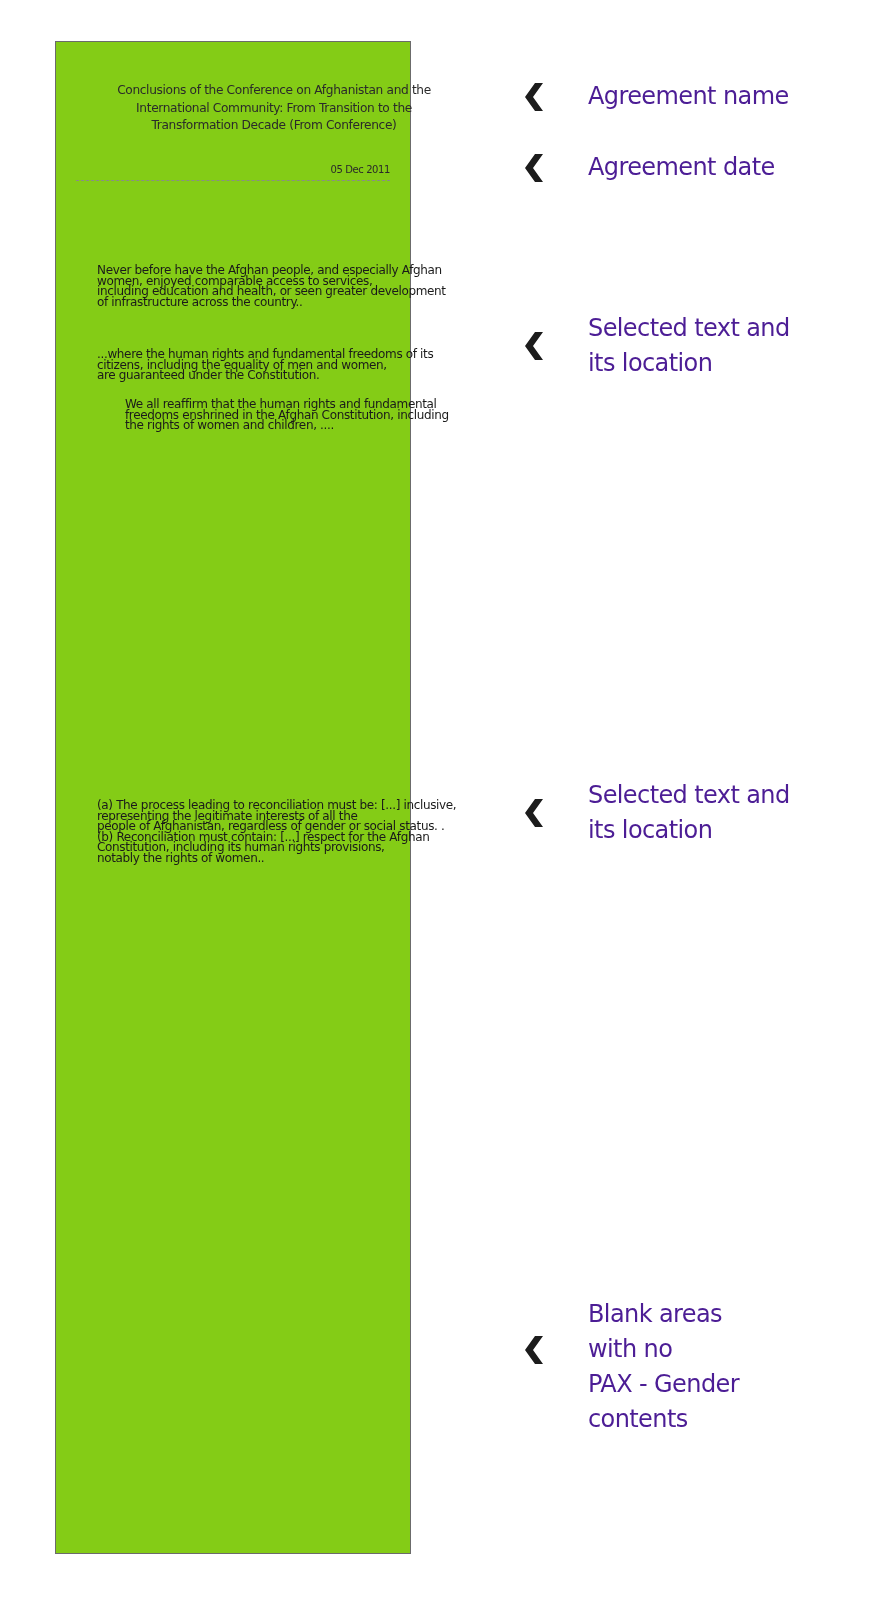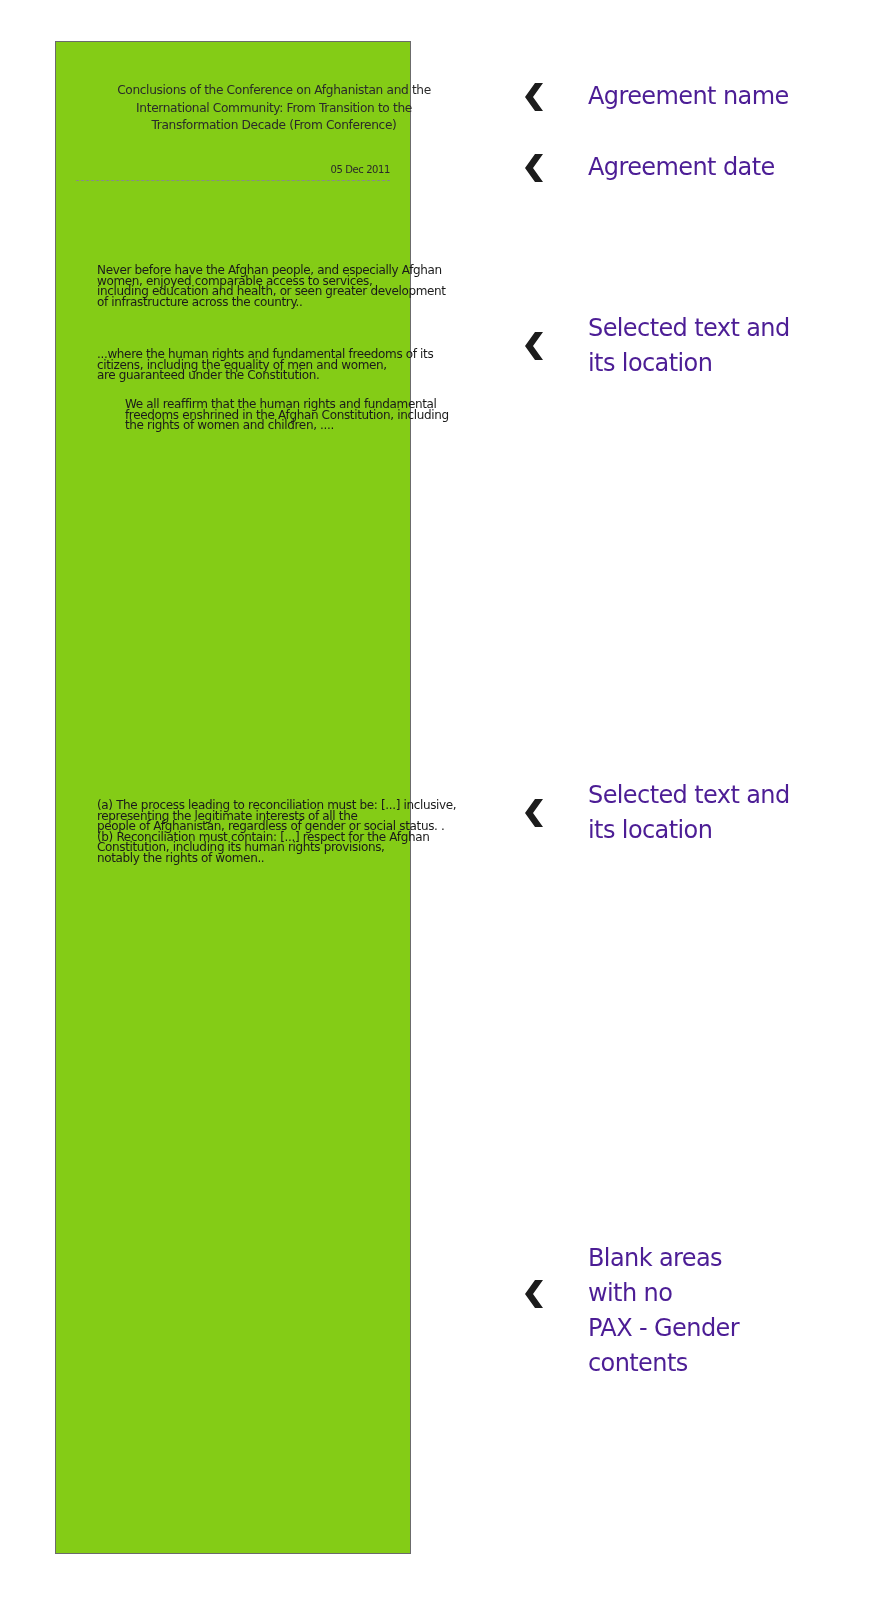--- a/index.html
+++ b/index.html
@@ -144,7 +144,7 @@
   </div>
 </div>
 
-<div class="annotation" style="top:1279px;">
+<div class="annotation" style="top:1335px;">
   <svg class="chevron" viewBox="0 0 20 30">
     <polygon points="11,1 19,1 9,15 19,29 11,29 1,15" fill="#1c1c1c"></polygon>
   </svg>

